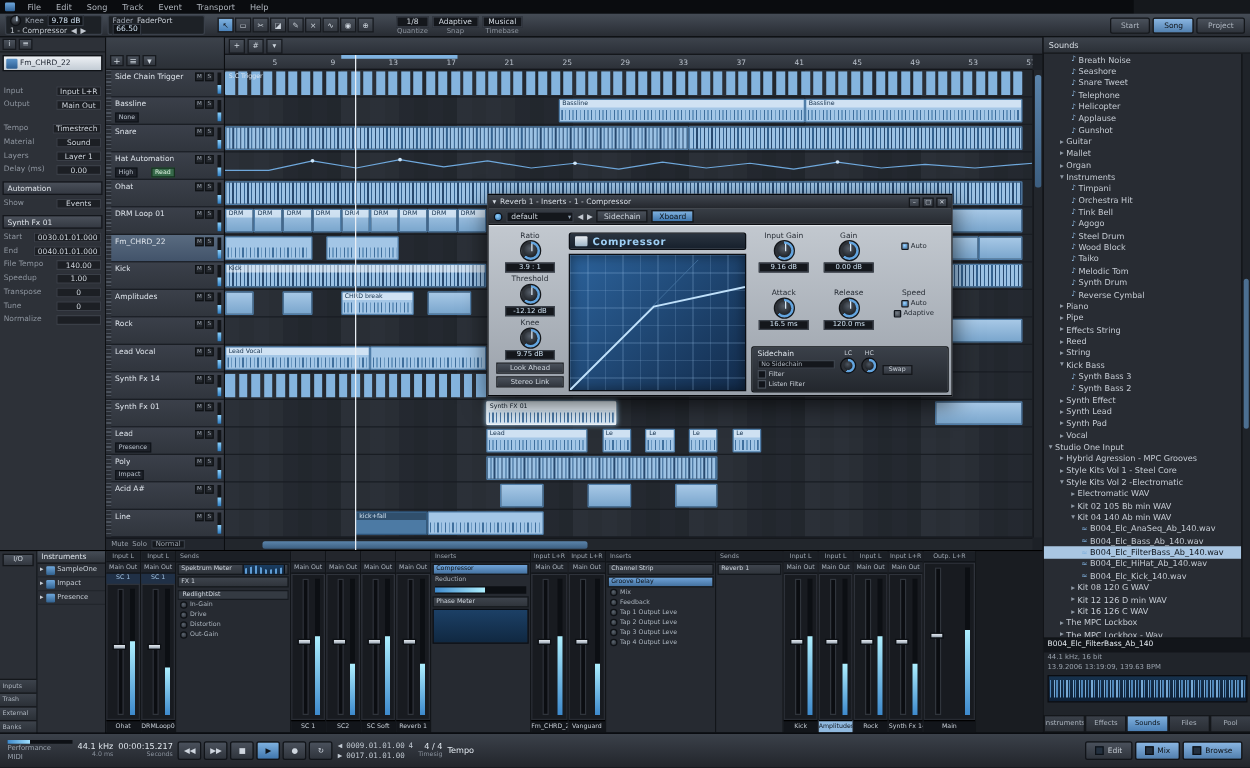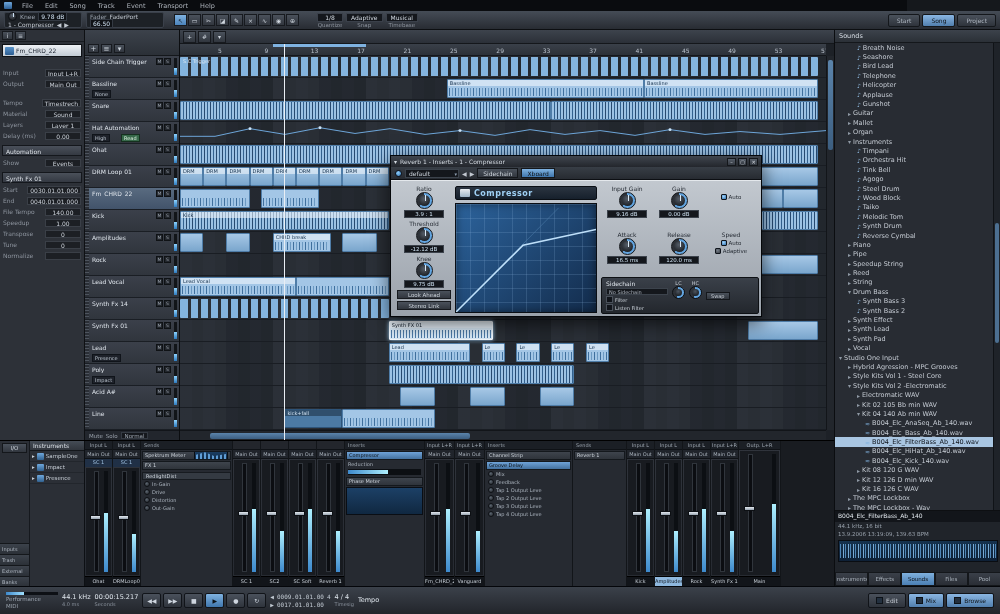--- a/index.html
+++ b/index.html
@@ -712,7 +712,7 @@
     </div>
       <div class="bitem" data-d-depth="2" data-d-type="sound">
       <span class="bicon"></span>
-      <span>Bird Lead</span>
+      <span>Snare Tweet</span>
     </div>
       <div class="bitem" data-d-depth="2" data-d-type="sound">
       <span class="bicon"></span>

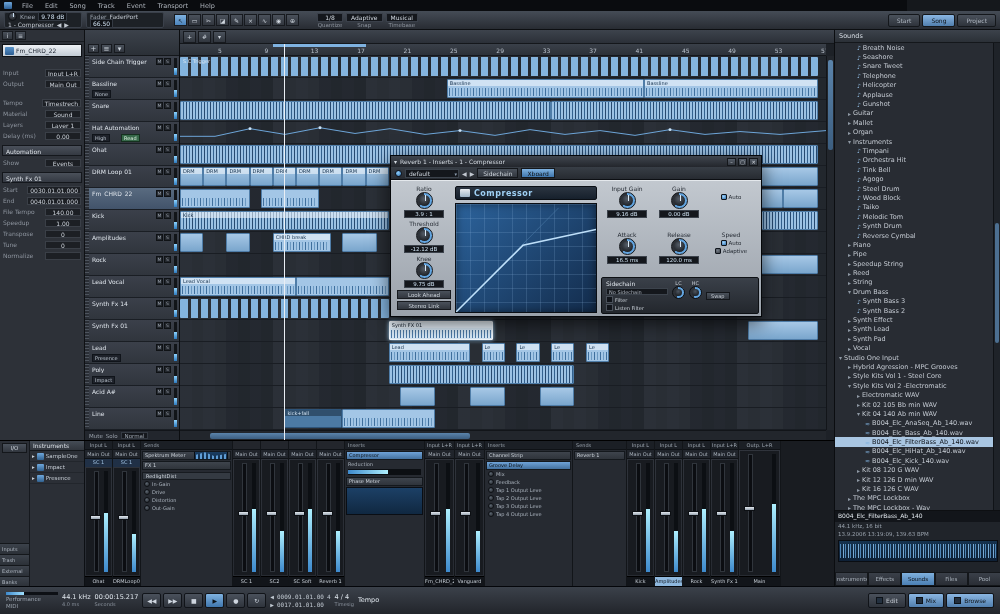--- a/index.html
+++ b/index.html
@@ -796,7 +796,7 @@
     </div>
       <div class="bitem" data-d-depth="1" data-d-type="folder">
       <span class="bicon"></span>
-      <span>Speedup String</span>
+      <span>Effects String</span>
     </div>
       <div class="bitem" data-d-depth="1" data-d-type="folder">
       <span class="bicon"></span>

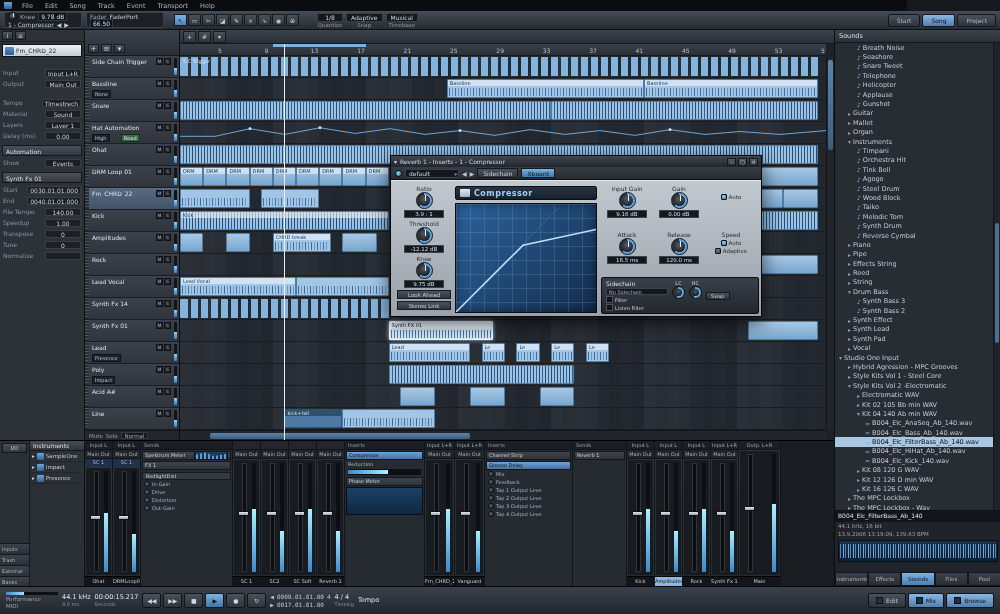--- a/index.html
+++ b/index.html
@@ -808,7 +808,7 @@
     </div>
       <div class="bitem" data-d-depth="1" data-d-type="folder-open">
       <span class="bicon"></span>
-      <span>Drum Bass</span>
+      <span>Kick Bass</span>
     </div>
       <div class="bitem" data-d-depth="2" data-d-type="sound">
       <span class="bicon"></span>

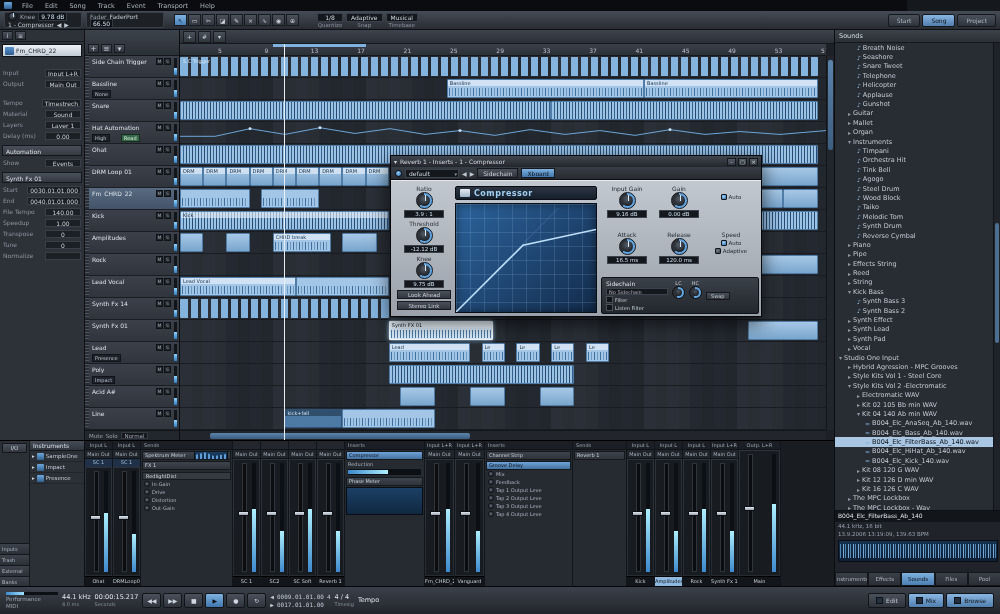--- a/index.html
+++ b/index.html
@@ -194,7 +194,7 @@
 .tp-bar{height:3px;background:#0d1015;position:relative}
 .tp-bar::after{content:"";position:absolute;left:0;top:0;bottom:0;width:35%;background:linear-gradient(90deg,#3d89cc,#9fe0ff)}
 .tp-lab{color:#99a2ad}
-.tp-pair{display:flex;flex-direction:column;align-items:flex-start;line-height:7px}
+.tp-pair{display:flex;flex-direction:column;align-items:flex-end;line-height:7px}
 .tp-big{color:#dfe6ed;font-size:6.5px}
 .tp-sub{color:#8a929d;font-size:5px}
 #tp-main{background:#0d1015;border:1px solid #2e343d;color:#eef3f8;font-size:12px;font-family:"DejaVu Sans Mono",monospace;padding:2px 10px;letter-spacing:1px}

